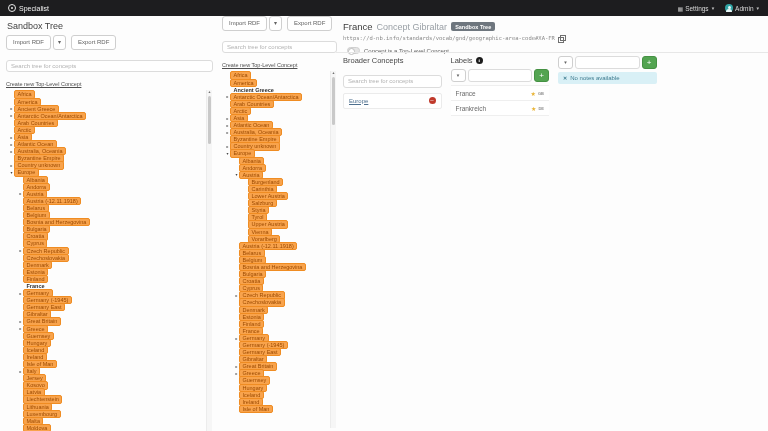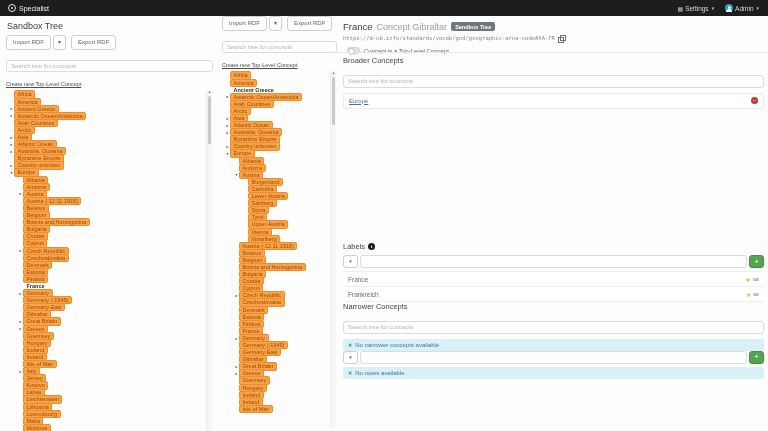--- a/index.html
+++ b/index.html
@@ -78,7 +78,7 @@
     border-top:1px solid #e7e7e7; }
 
   .cols { position:absolute; left:343px; top:56px; width:421px; display:grid;
-    grid-template-columns:1fr; column-gap:9px; grid-template-rows:186px auto; }
+    grid-template-columns:1fr 1fr 1fr 1fr; column-gap:9px; grid-template-rows:186px auto; }
   .sec-head { display:flex; align-items:center; gap:3px; font-size:7.5px; color:#464646;
     margin-bottom:4px; }
   .info-ic { width:7px; height:7px; border-radius:50%; background:#1c1c1c; color:#fff;

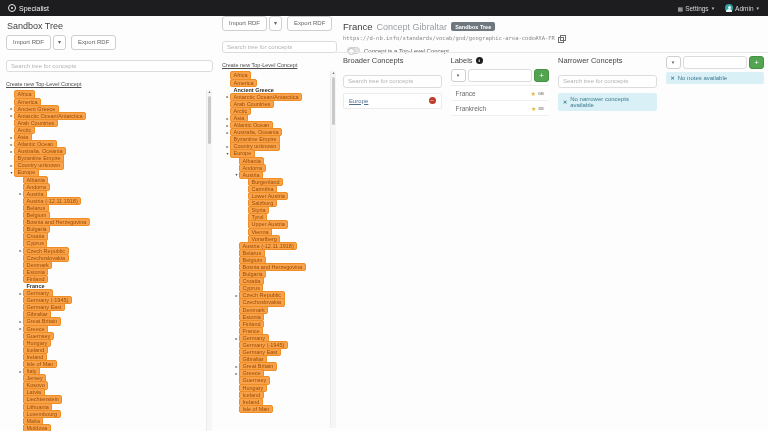--- a/index.html
+++ b/index.html
@@ -627,16 +627,6 @@
         </div>
     </div>
 
-    <div>
-      <div class="sec-head">
-        <span>Narrower Concepts</span>
-      </div>
-      <input class="search mb2" style="height: 13px;" placeholder="Search tree for concepts">
-      <div class="alert">
-        <span class="x">✕</span>
-        <span>No narrower concepts available</span>
-      </div>
-    </div>
 
     <div>
       <div class="ctrl-row">

